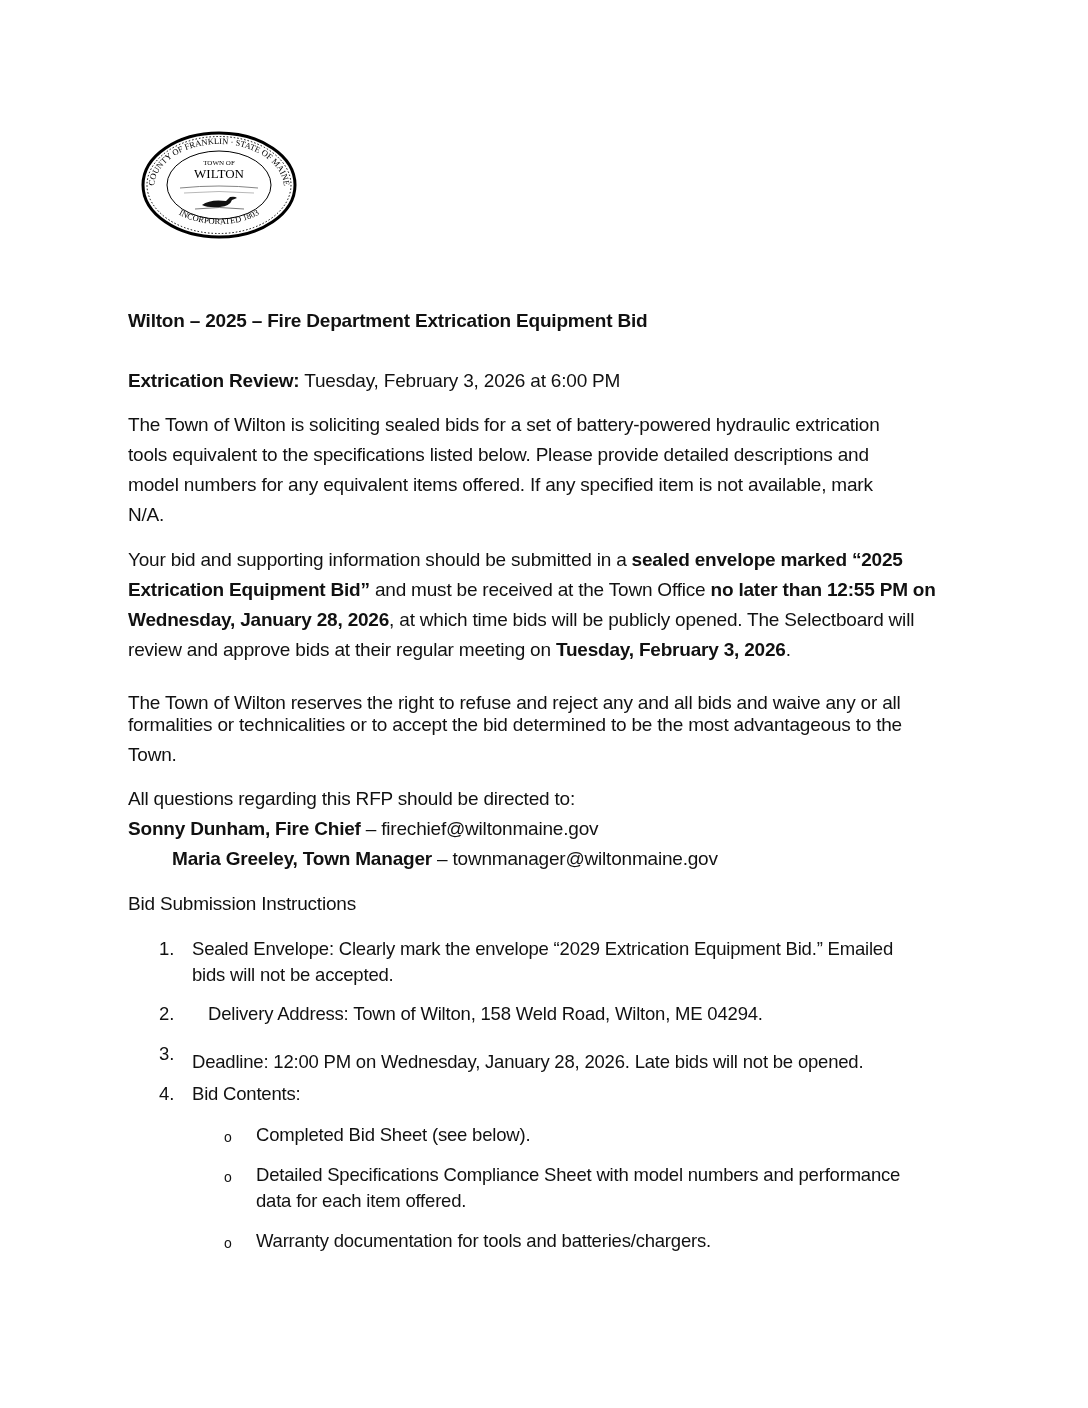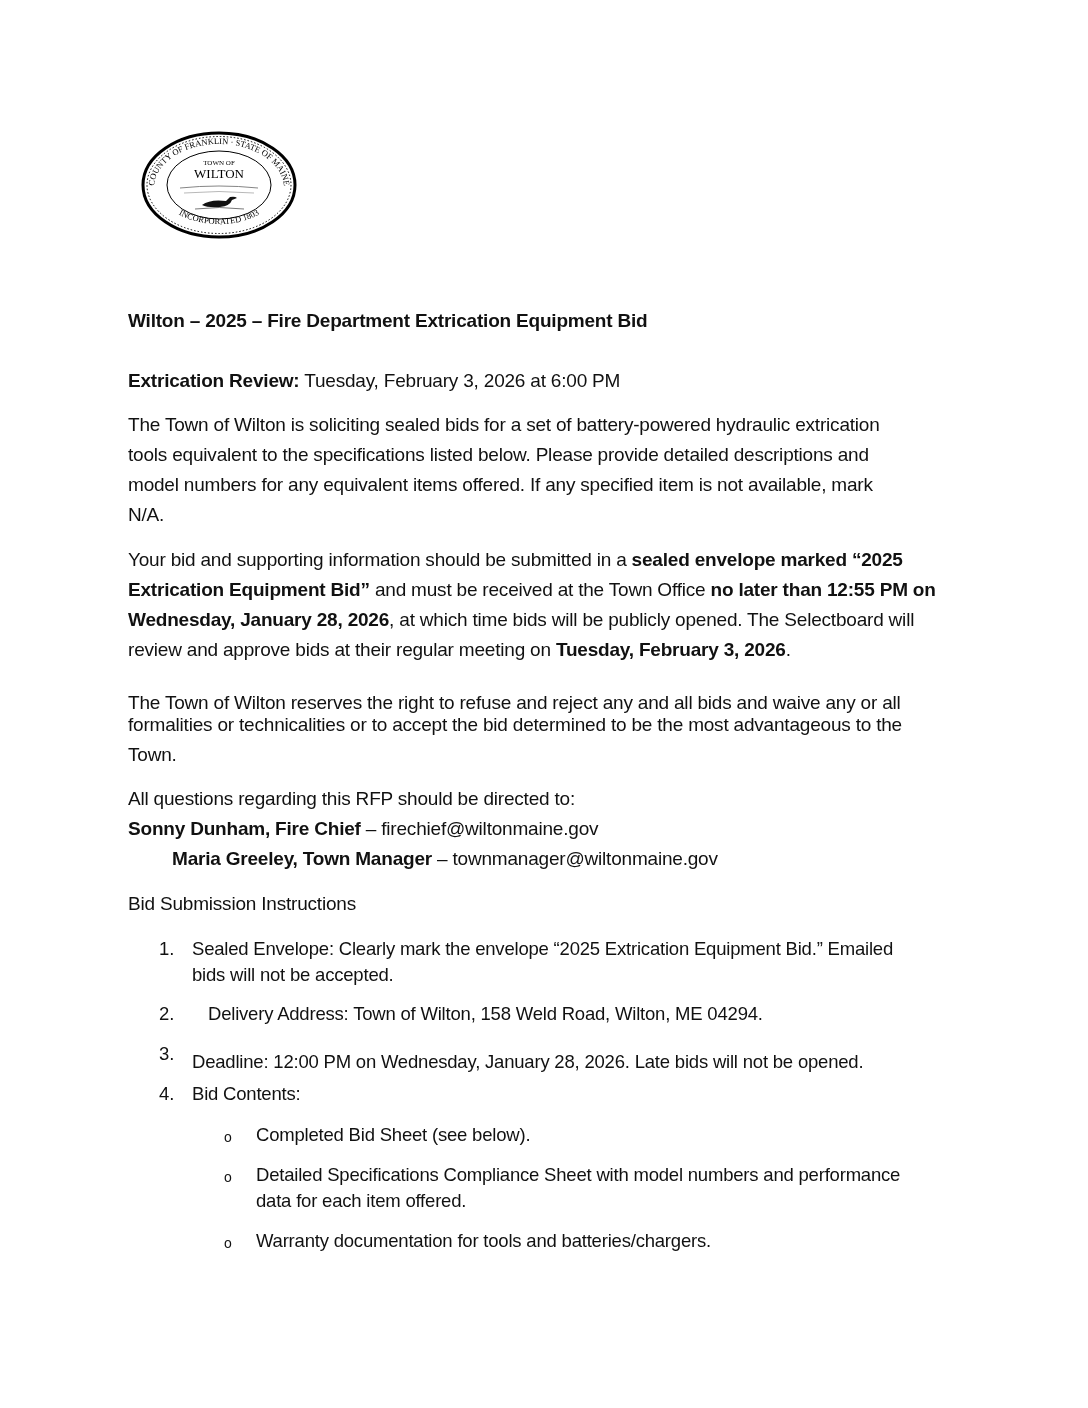--- a/index.html
+++ b/index.html
@@ -67,7 +67,7 @@
 
   <div>
     <div class="num" style="top:936px;">1.</div>
-    <div class="li" style="left:192px; top:936px;">Sealed Envelope: Clearly mark the envelope “2025 Extrication Equipment Bid.” Emailed</div>
+    <div class="li" style="left:192px; top:936px;">Sealed Envelope: Clearly mark the envelope “2029 Extrication Equipment Bid.” Emailed</div>
     <div class="li" style="left:192px; top:962px;">bids will not be accepted.</div>
 
     <div class="num" style="top:1001px;">2.</div>

